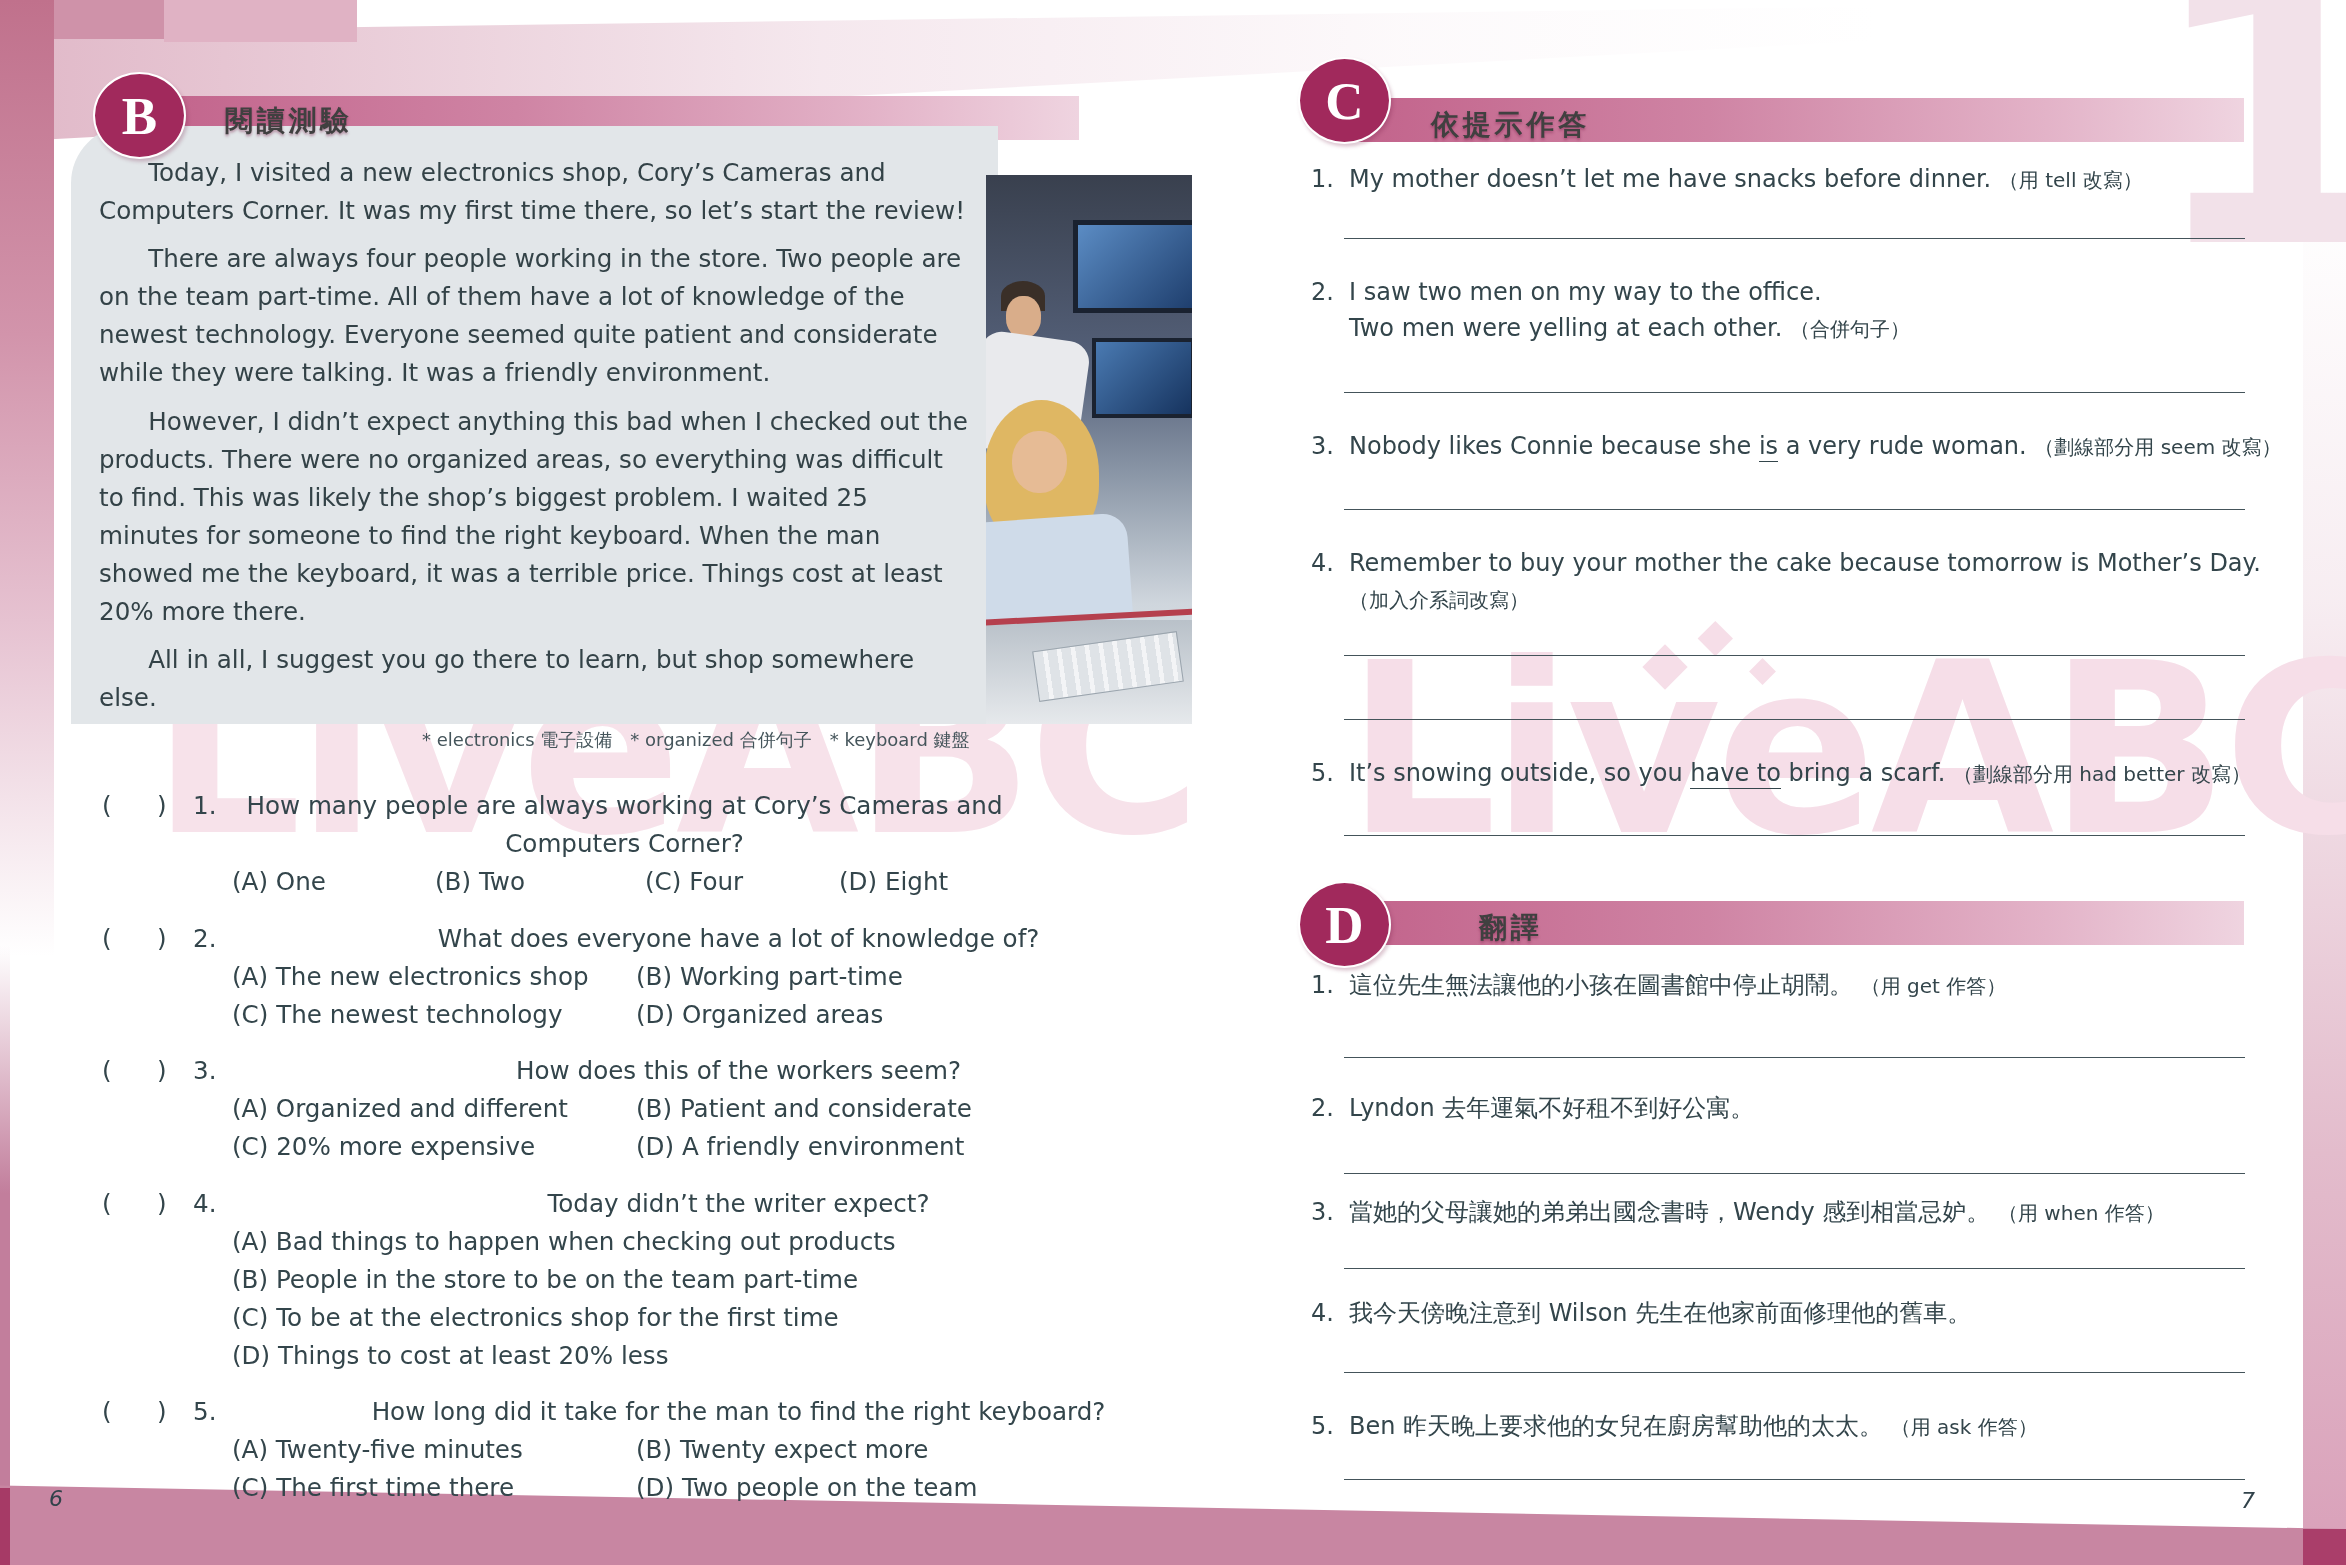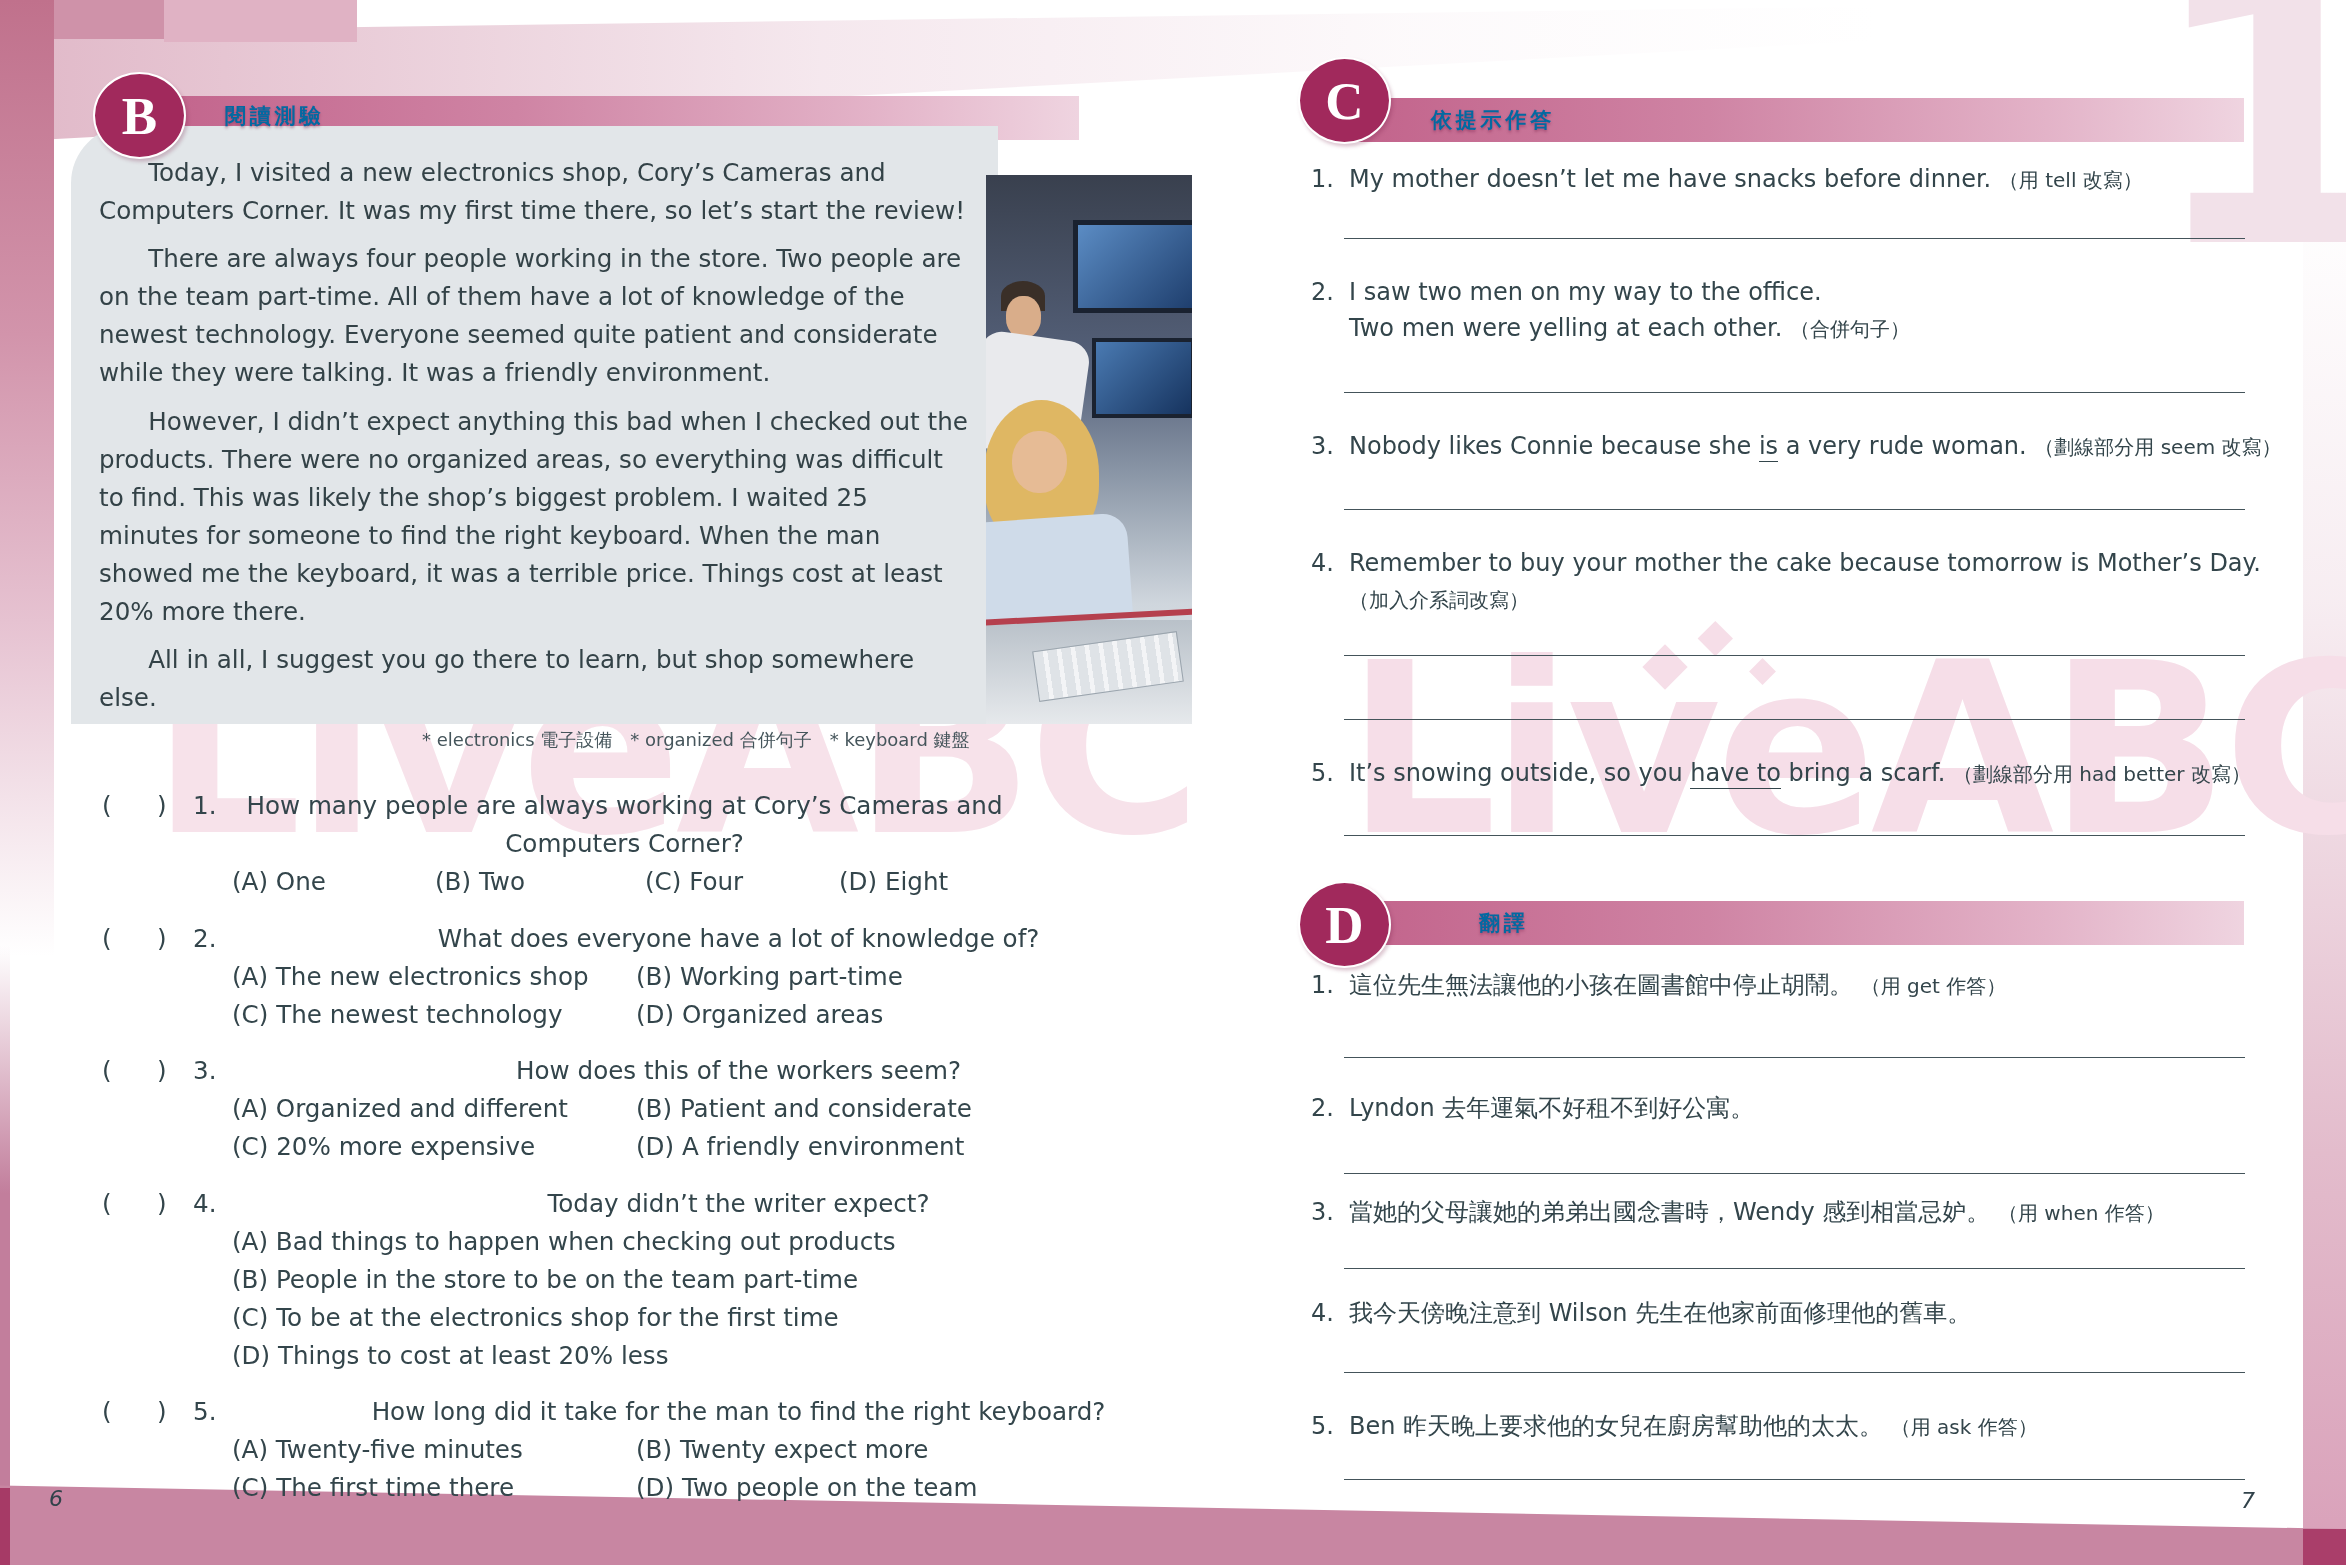--- a/index.html
+++ b/index.html
@@ -33,7 +33,7 @@
 
   
   .sec-bar{position:absolute;height:44px;background:linear-gradient(90deg,#c2638b 0%,#cf84a4 40%,#e3b3c8 78%,#efd4e0 100%);}
-  .sec-title{position:absolute;color:#0369a1;font-size:21px;font-weight:700;letter-spacing:3.8px;
+  .sec-title{position:absolute;color:#404040;font-size:28px;font-weight:700;letter-spacing:3.8px;
     text-shadow:0 1.9px 2.8px rgba(120,30,70,.45);z-index:5;}
   .sec-circle{position:absolute;width:89px;height:83px;background:#a1295c;border:2.8px solid #ffffff;
     border-radius:50%;z-index:6;display:flex;align-items:center;justify-content:center;

